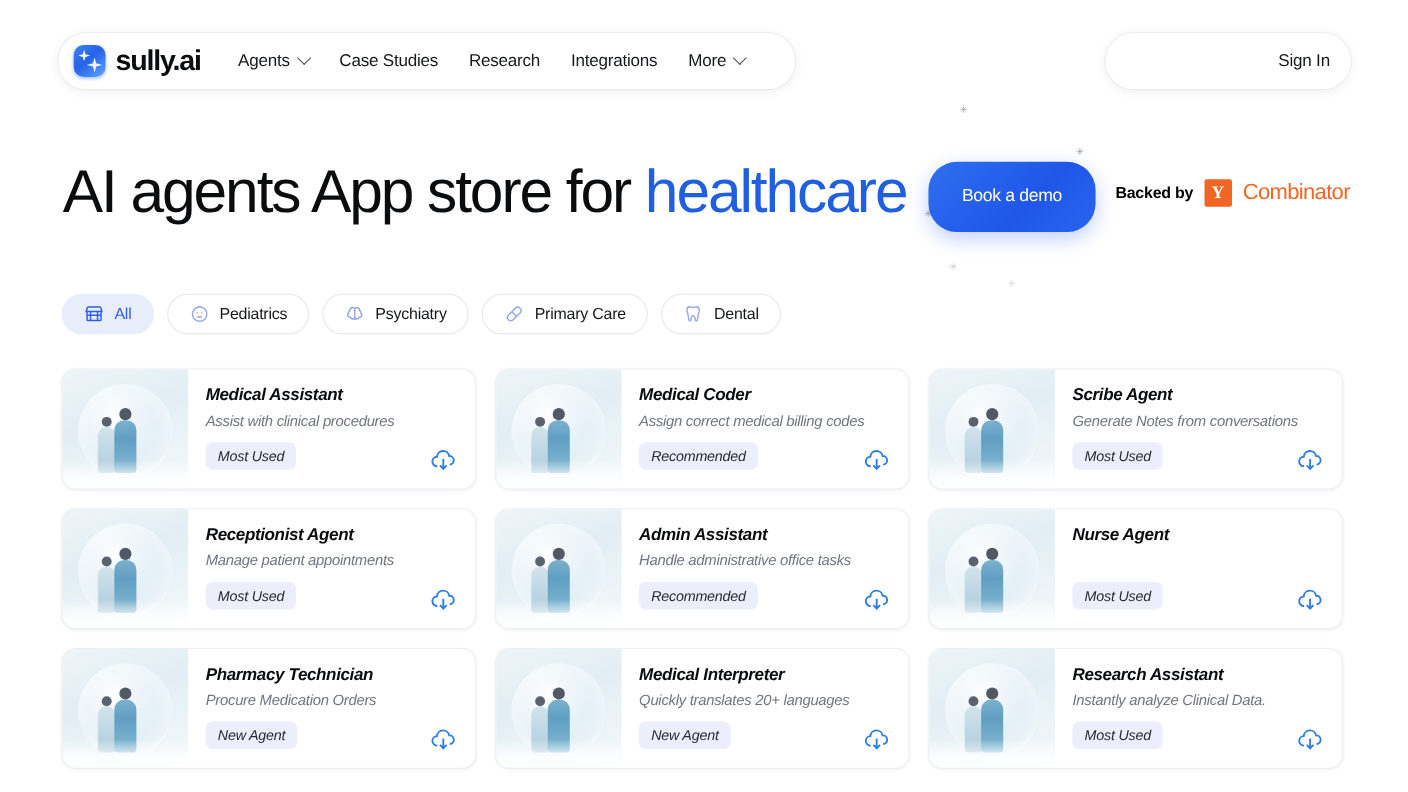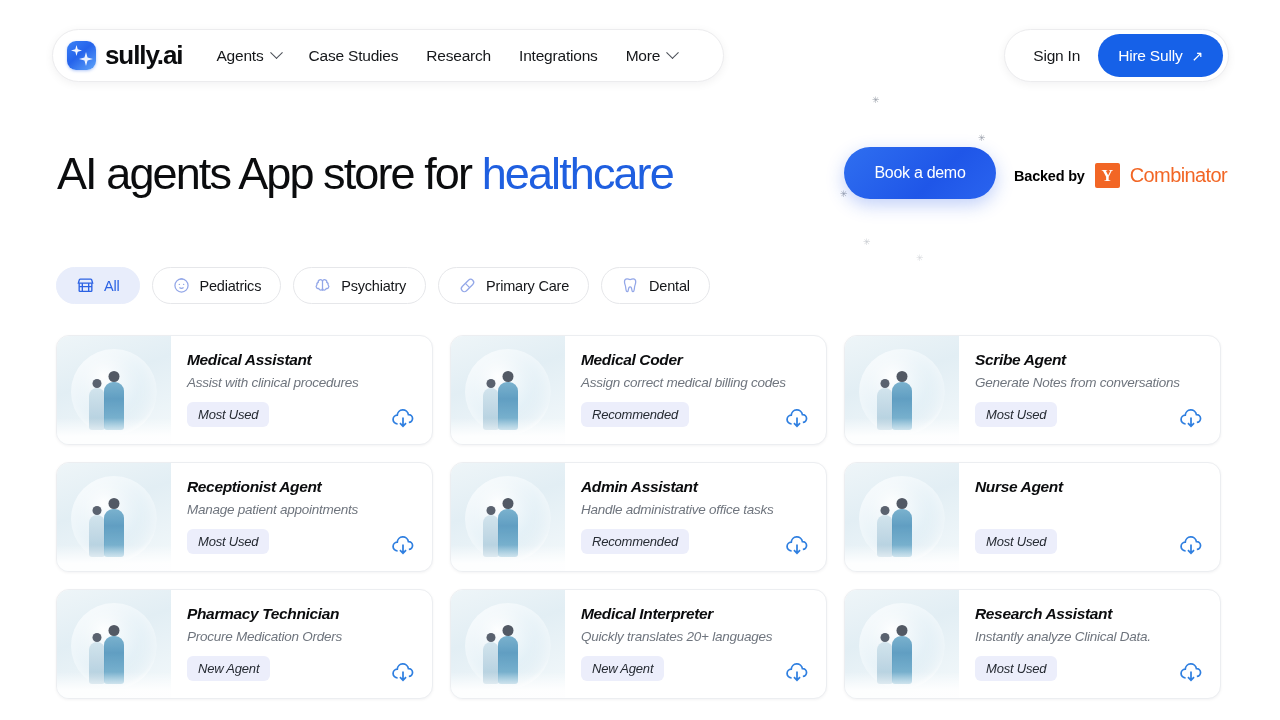--- a/index.html
+++ b/index.html
@@ -262,10 +262,6 @@
 
 <div class="auth-wrap">
   <div class="signin">Sign In</div>
-  <button class="hire-btn">
-    <span>Hire Sully</span>
-    <span class="arrow-ne">↗</span>
-  </button>
 </div>
 
 <div class="hero">

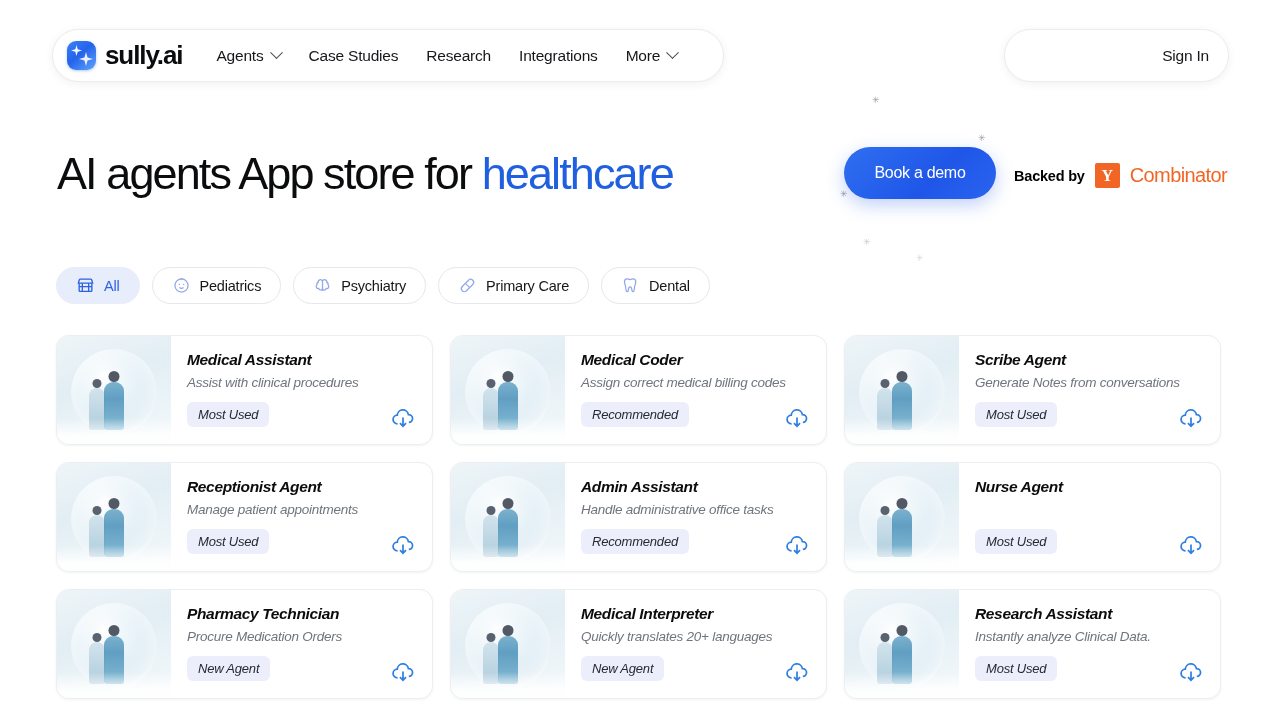--- a/index.html
+++ b/index.html
@@ -94,7 +94,7 @@
     display: flex; align-items: center; gap: 0;
   }
   .hero-title {
-    font-size: 45px; font-weight: 400; letter-spacing: -1.9px;
+    font-size: 55px; font-weight: 400; letter-spacing: -1.9px;
     line-height: 56px; color: #0b0c0e; white-space: nowrap;
   }
   .hero-title .accent { color: #1f5fe0; font-weight: 500; }

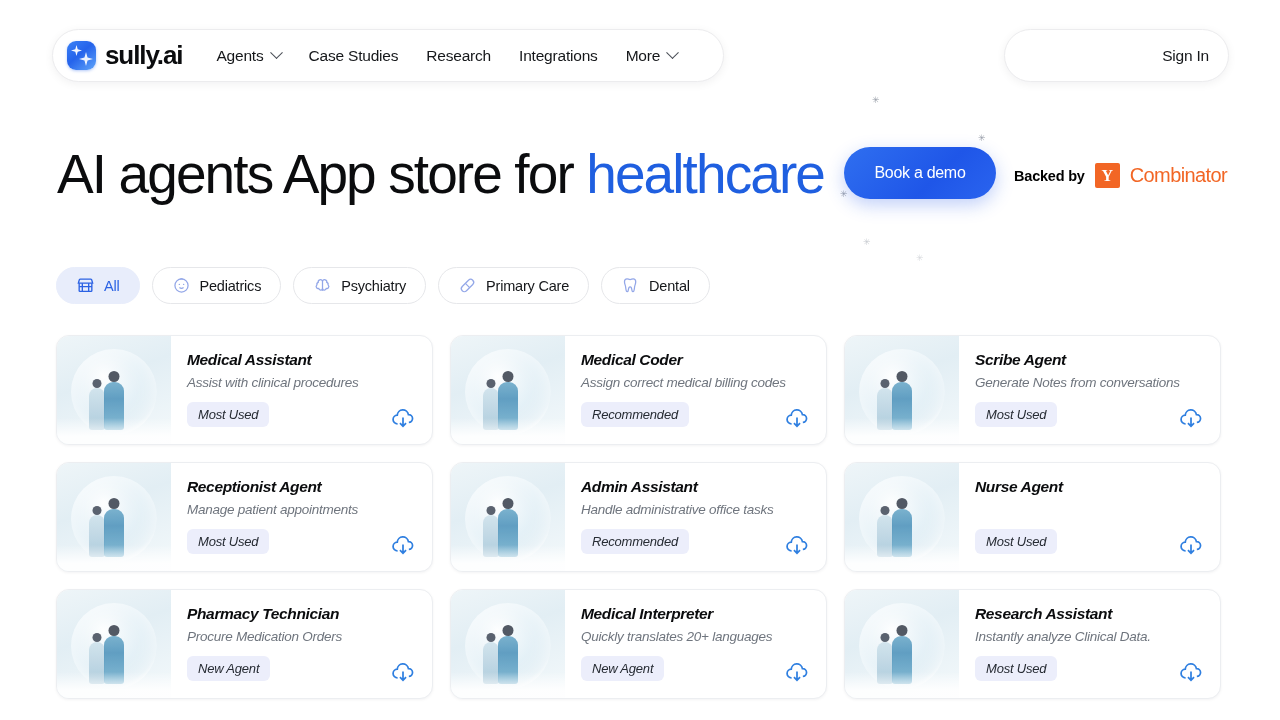--- a/index.html
+++ b/index.html
@@ -105,7 +105,7 @@
   }
   .demo-btn {
     position: absolute; left: 16px; top: 41px;
-    width: 152px; height: 52px; border-radius: 26px;
+    width: 152px; height: 64px; border-radius: 26px;
     background: linear-gradient(135deg,#2f6ff0 0%,#1f56e8 60%,#2a64ef 100%);
     color: #fff; font-size: 16px; letter-spacing: -.3px;
     display: flex; align-items: center; justify-content: center;

